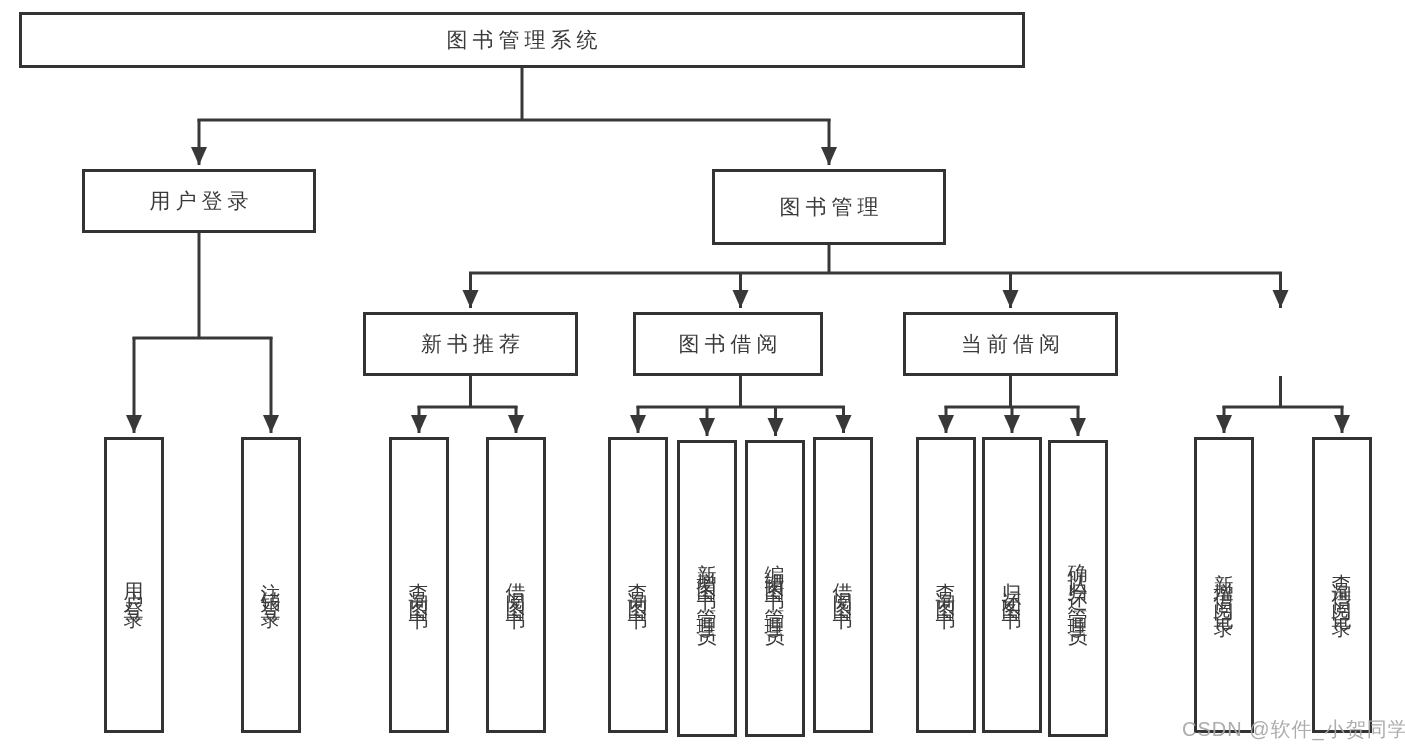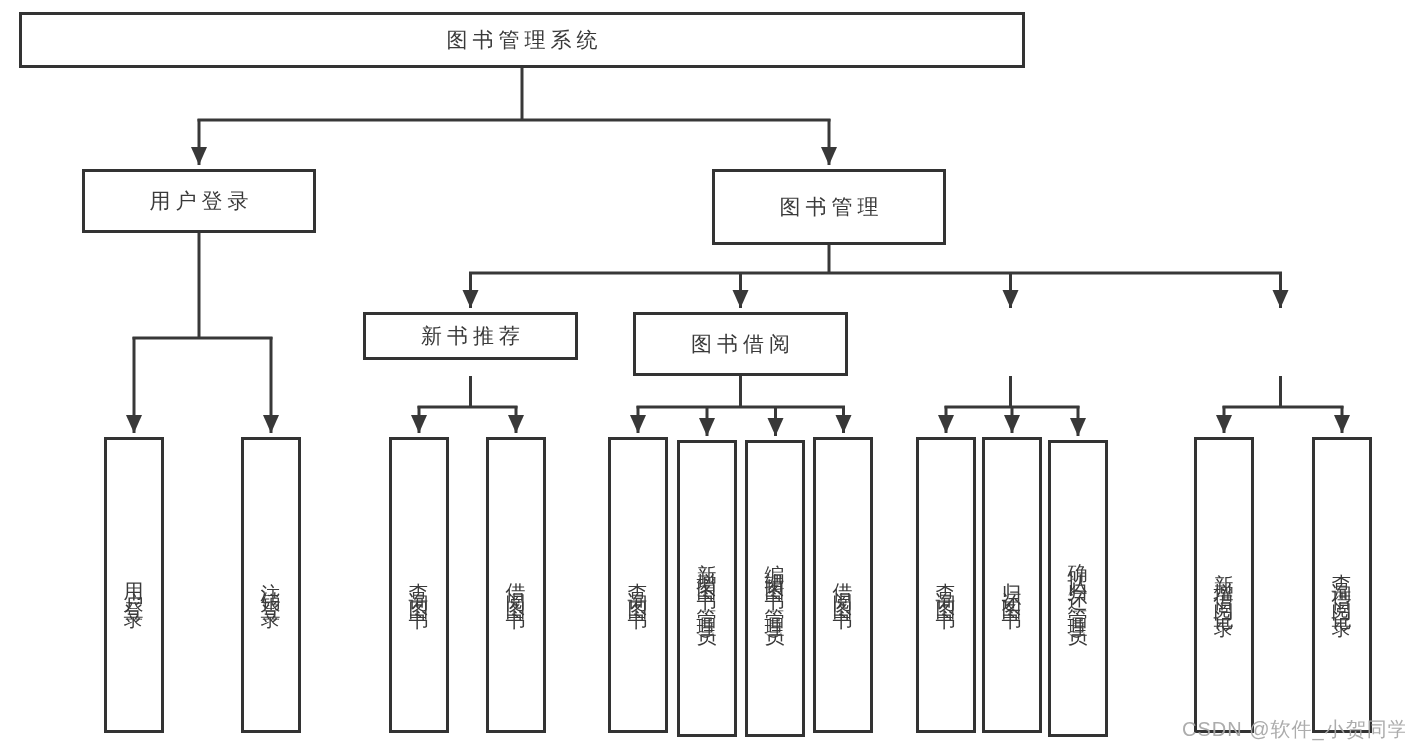--- a/index.html
+++ b/index.html
@@ -120,7 +120,7 @@
     <span>图书管理</span>
   </div>
 
-  <div class="node hbox" style="left:363px; top:312px; width:215px; height:48px;">
+  <div class="node hbox" style="left:363px; top:312px; width:215px; height:64px;">
     <span>新书推荐</span>
   </div>
   <div class="node hbox" style="left:633px; top:312px; width:215px; height:64px;">

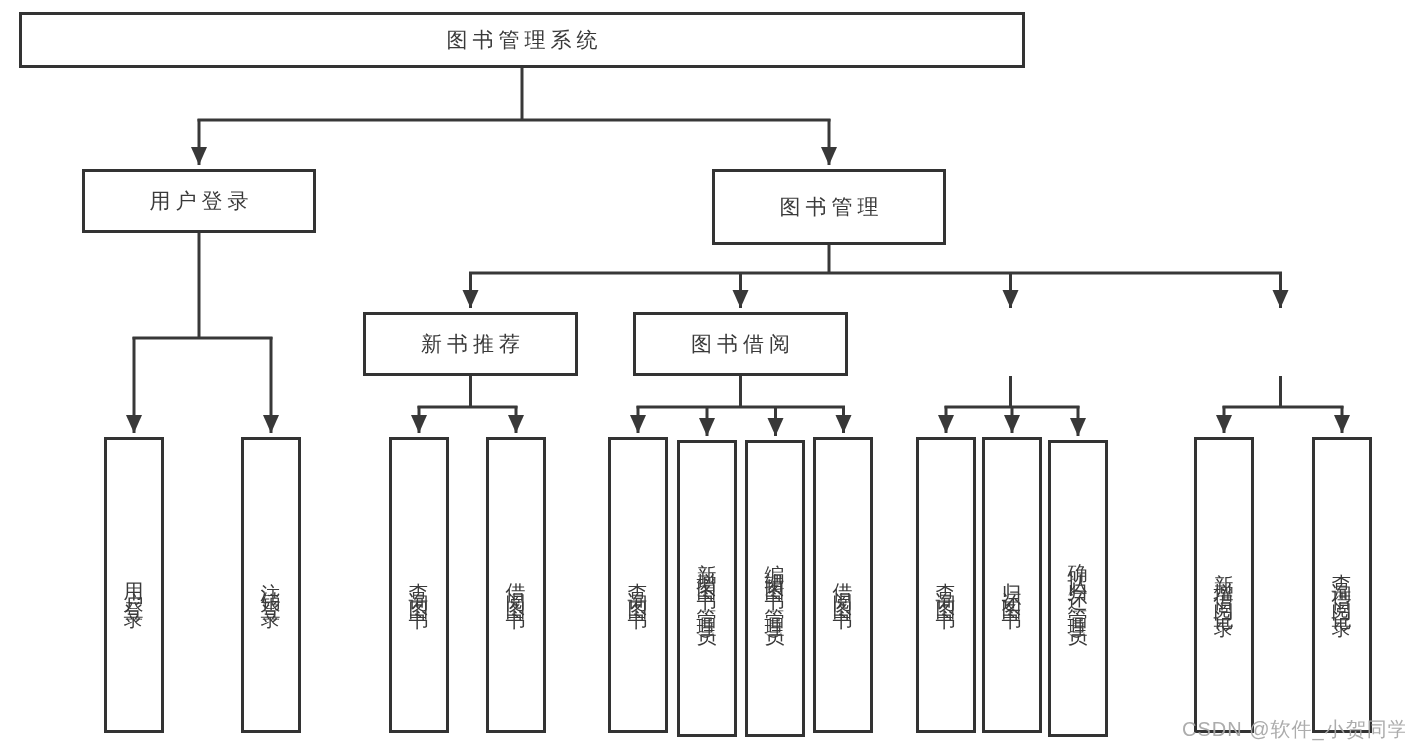--- a/index.html
+++ b/index.html
@@ -123,7 +123,7 @@
   <div class="node hbox" style="left:363px; top:312px; width:215px; height:64px;">
     <span>新书推荐</span>
   </div>
-  <div class="node hbox" style="left:633px; top:312px; width:215px; height:64px;">
+  <div class="node hbox" style="left:633px; top:312px; width:190px; height:64px;">
     <span>图书借阅</span>
   </div>
 

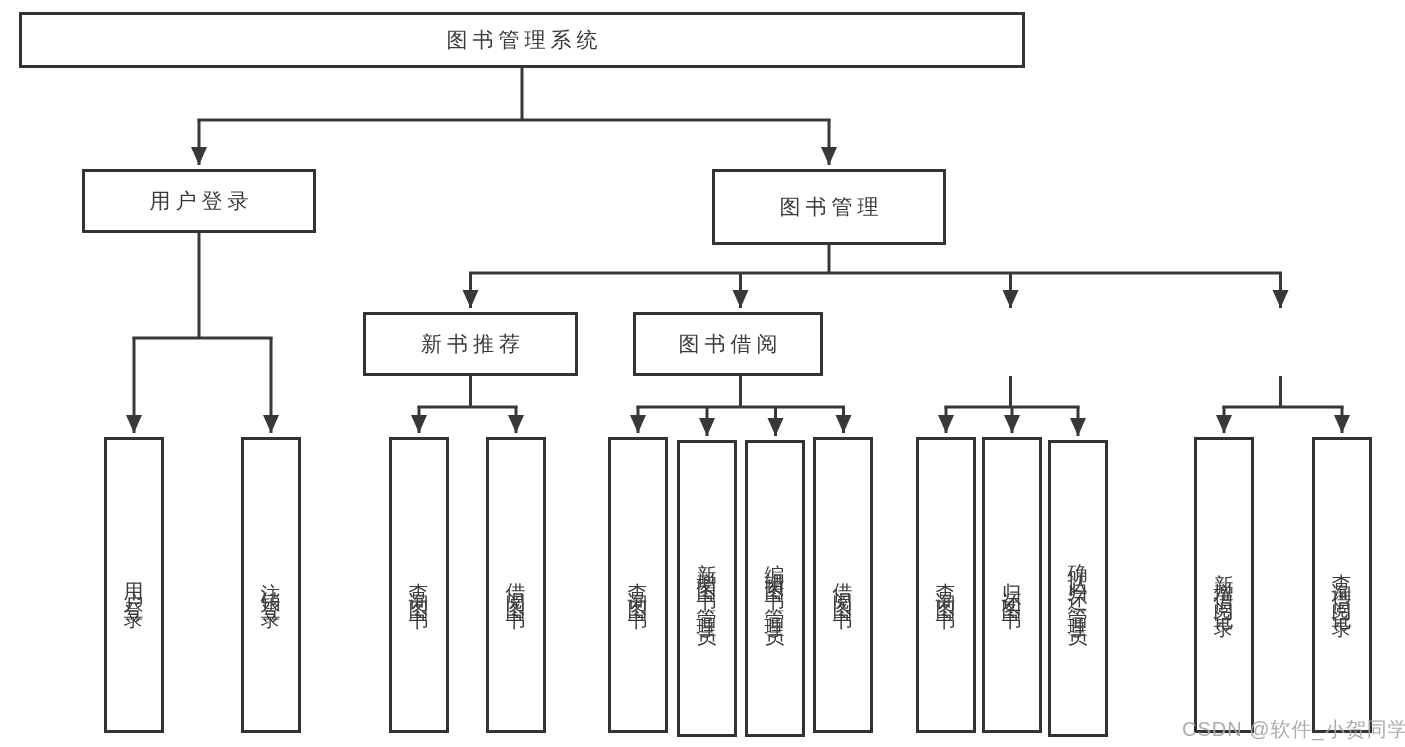--- a/index.html
+++ b/index.html
@@ -126,6 +126,9 @@
   <div class="node hbox" style="left:633px; top:312px; width:190px; height:64px;">
     <span>图书借阅</span>
   </div>
+  <div class="node hbox" style="left:903px; top:312px; width:215px; height:64px;">
+    <span>当前借阅</span>
+  </div>
 
   <div class="node vbox" style="left:104px; top:437px; width:60px; height:296px;">
     <span>用户登录</span>

